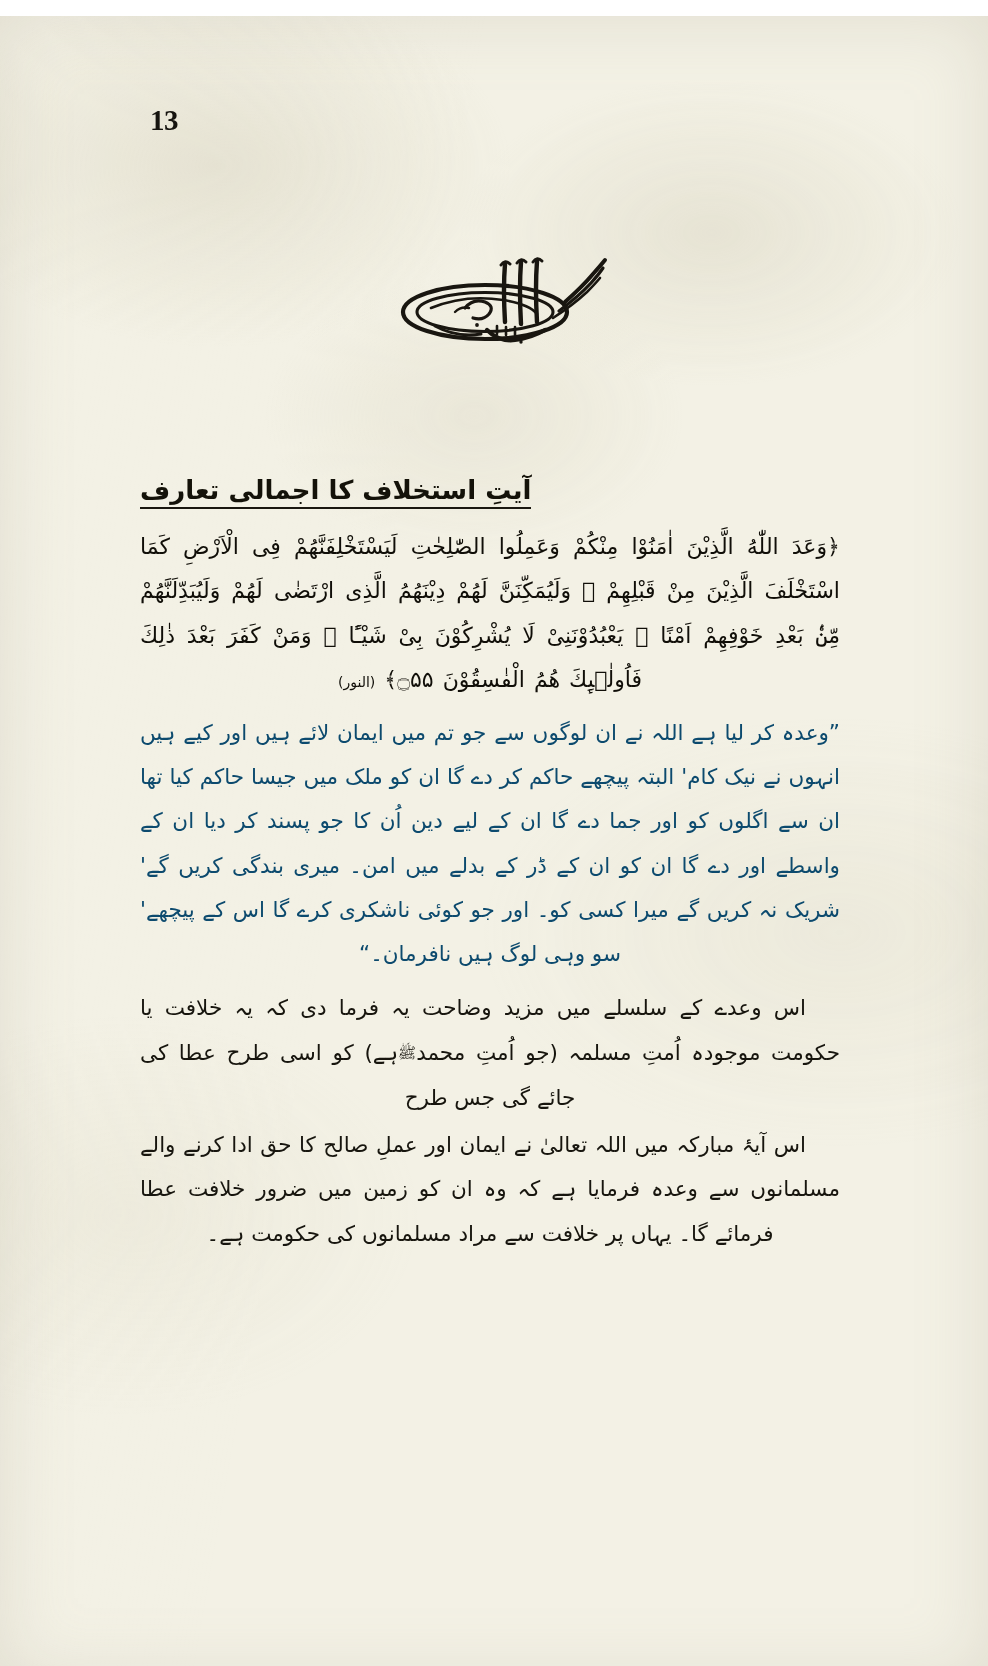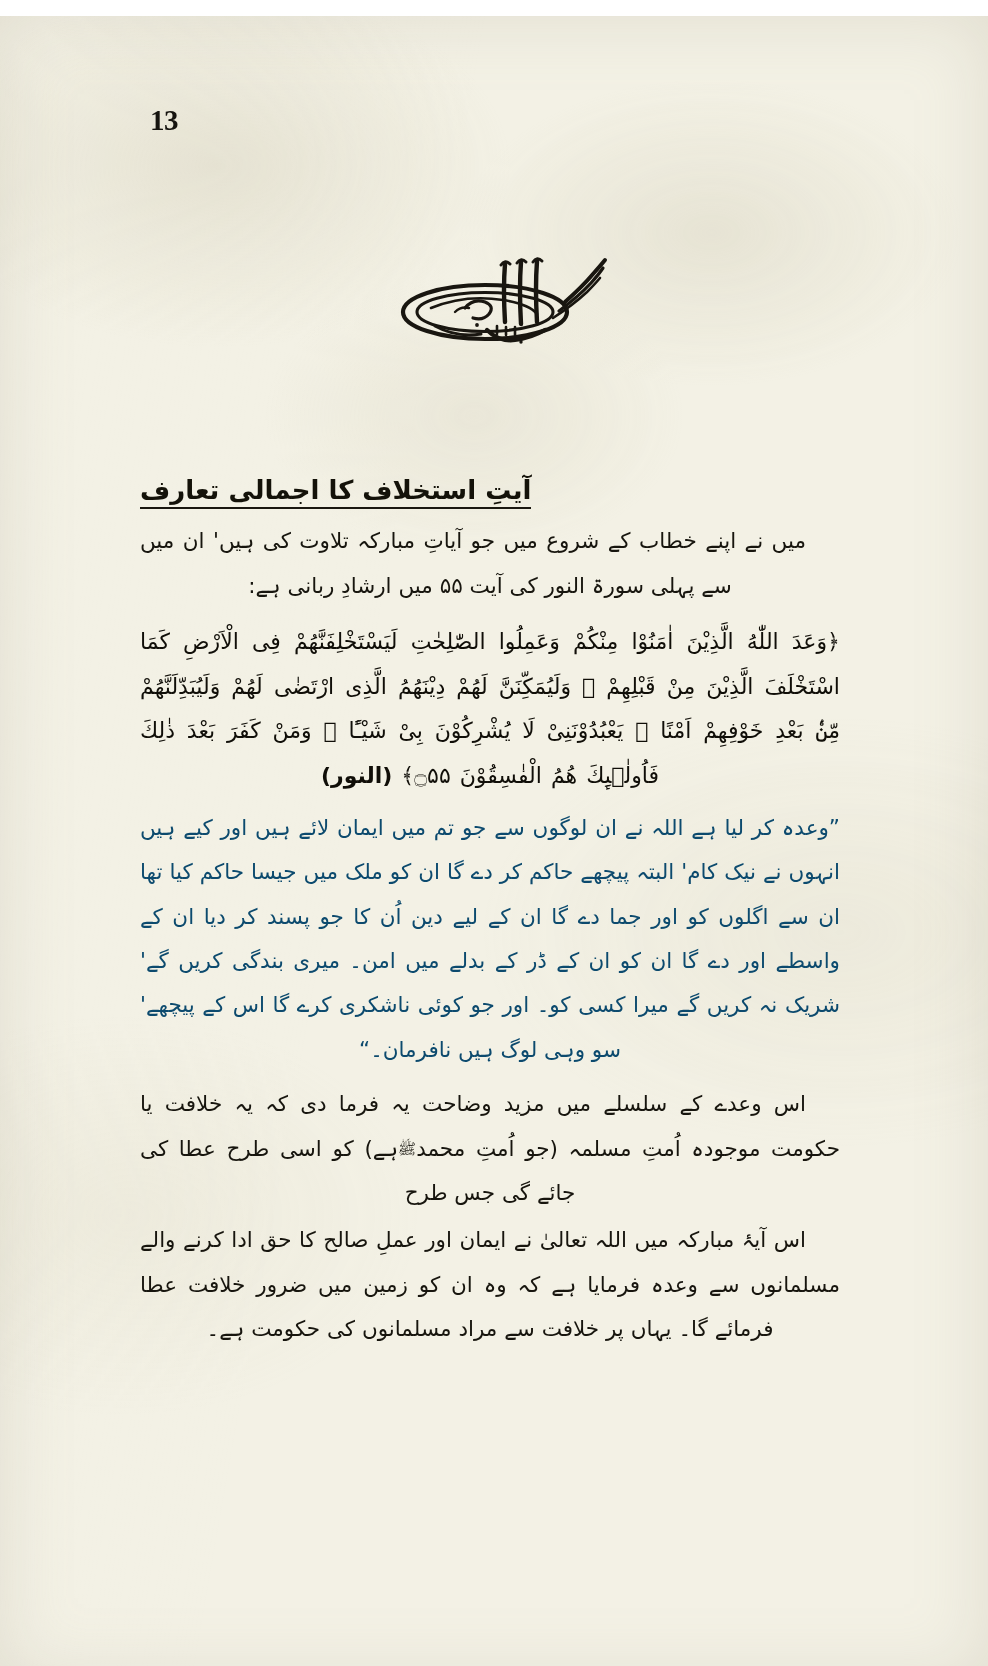--- a/index.html
+++ b/index.html
@@ -205,7 +205,6 @@
       <span class="heading-text">آیتِ استخلاف کا اجمالی تعارف</span>
     </h1>
 
-    <p class="urdu">میں نے اپنے خطاب کے شروع میں جو آیاتِ مبارکہ تلاوت کی ہیں' ان میں سے پہلی سورۃ النور کی آیت ۵۵ میں ارشادِ ربانی ہے:</p>
 
     <div class="ayah-block">
       <span>﴿وَعَدَ اللّٰهُ الَّذِيْنَ اٰمَنُوْا مِنْكُمْ وَعَمِلُوا الصّٰلِحٰتِ لَيَسْتَخْلِفَنَّهُمْ فِى</span>

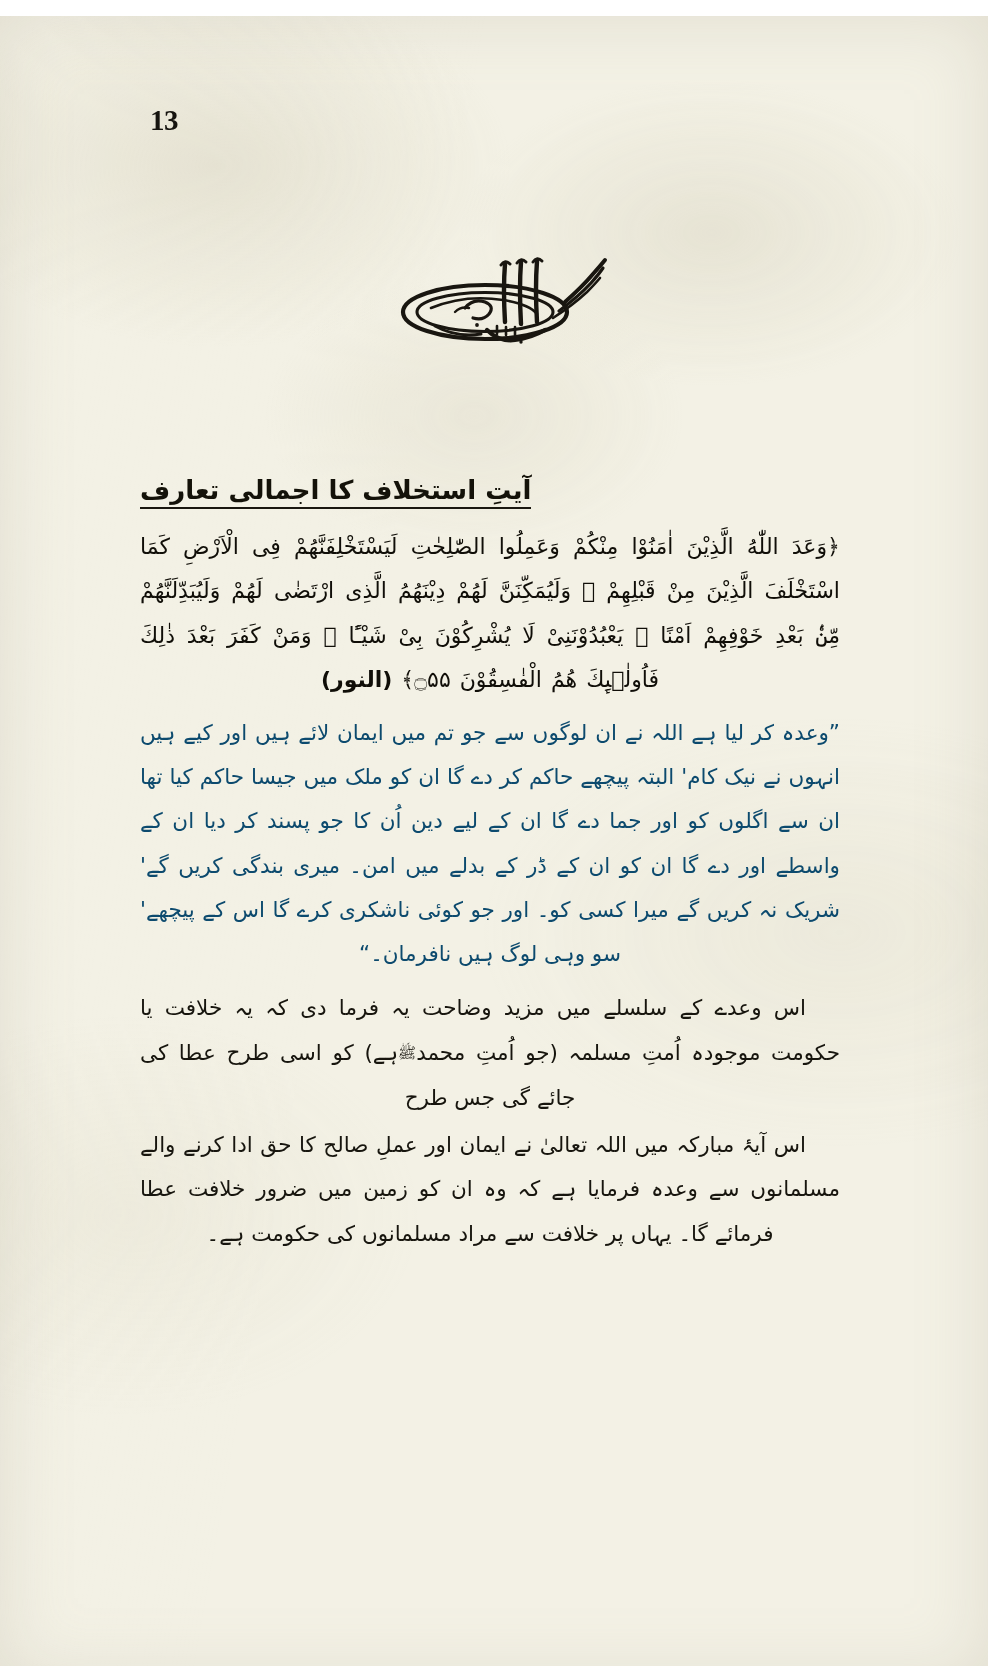--- a/index.html
+++ b/index.html
@@ -131,8 +131,7 @@
   }
   .ayah-block .ayah-source {
     font-family: "DejaVu Sans", "Liberation Sans", sans-serif;
-    font-size: 22px;
-    font-weight: bold;
+    font-size: 14px;
   }
 
   .translation {

